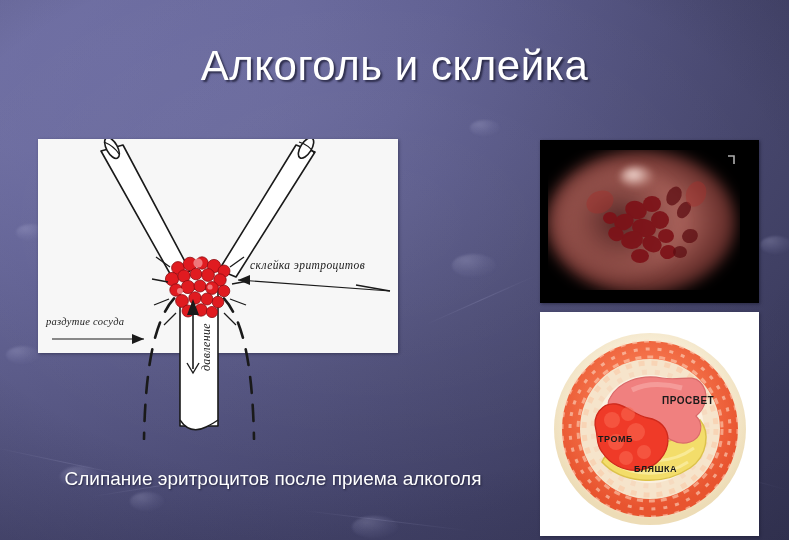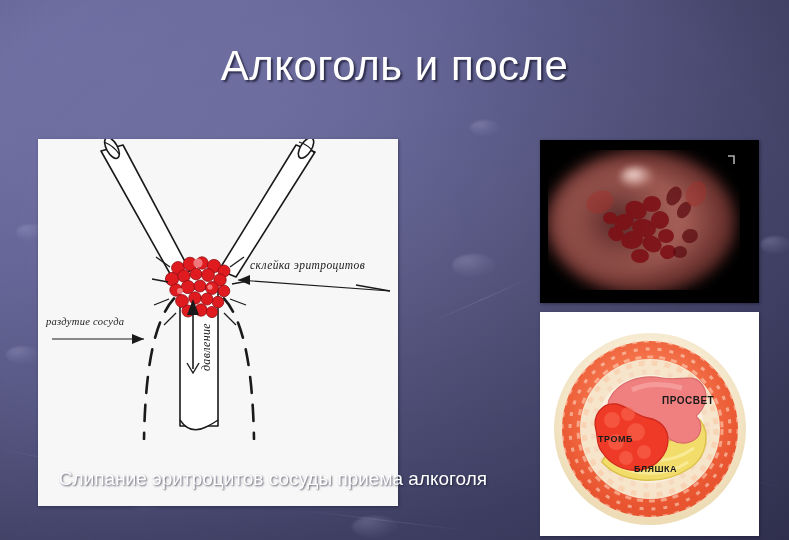--- a/index.html
+++ b/index.html
@@ -148,7 +148,7 @@
   <div class="wm" style="left:352px; top:516px; width:46px; height:22px;"></div>
   <div class="bg-vignette"></div>
 
-  <div id="title">Алкоголь и после</div>
+  <div id="title">Алкоголь и склейка</div>
 
   <div id="diagram-panel">
     <svg id="diagram-svg" viewBox="0 0 360 301" xmlns="http://www.w3.org/2000/svg">

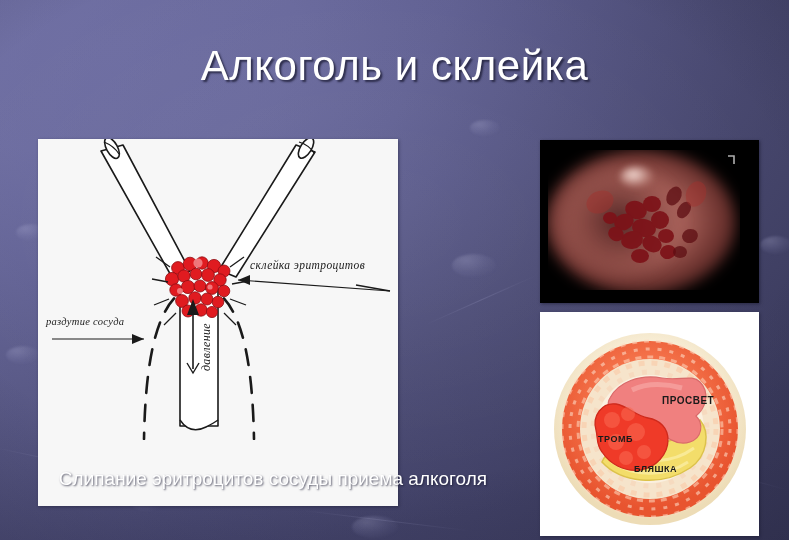--- a/index.html
+++ b/index.html
@@ -64,7 +64,7 @@
     left: 38px;
     top: 139px;
     width: 360px;
-    height: 367px;
+    height: 214px;
     background: #f7f7f7;
     box-shadow: 1px 1px 3px rgba(20,20,40,0.45);
   }

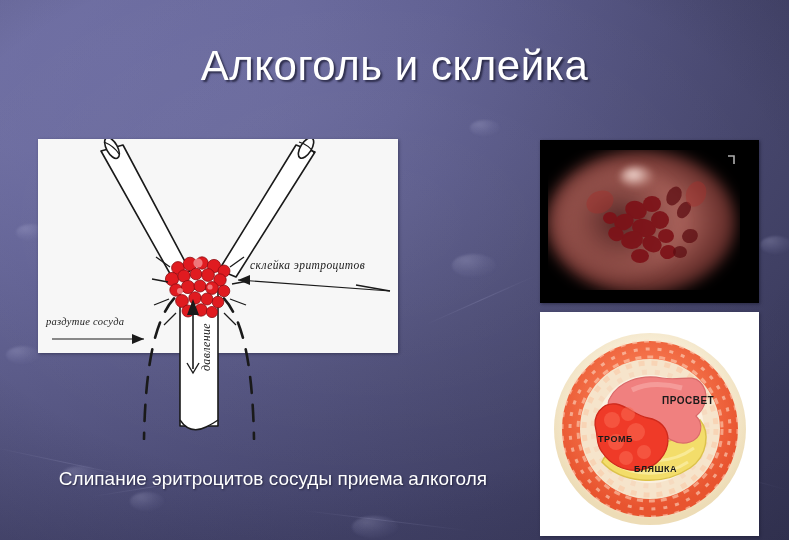--- a/index.html
+++ b/index.html
@@ -236,7 +236,7 @@
     </svg>
   </div>
 
-  <div id="caption">Слипание эритроцитов сосуды приема алкоголя</div>
+  <div id="caption">Слипание эритроцитов после приема алкоголя</div>
 
   <div id="micrograph">
     <div class="mg-glow" style="left:6px; top:10px; width:190px; height:145px;

